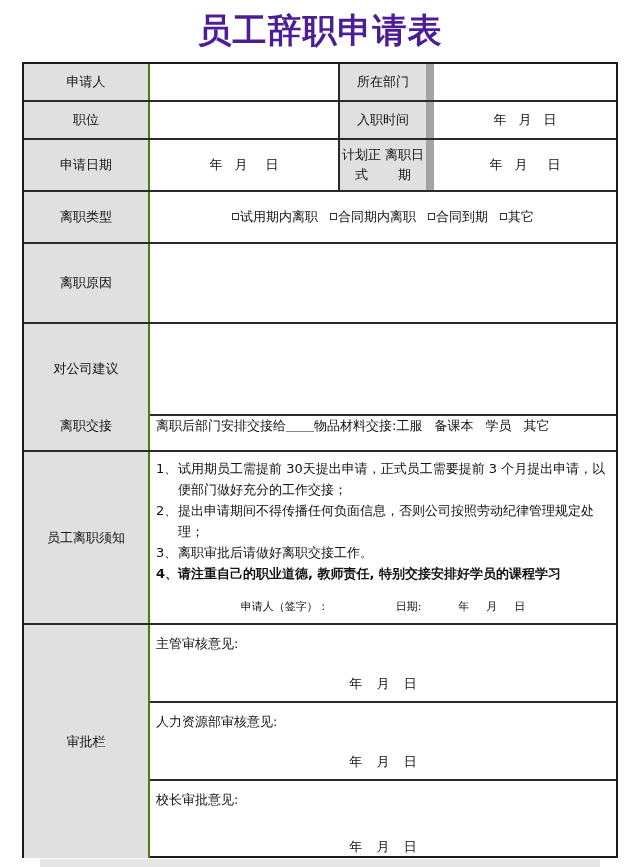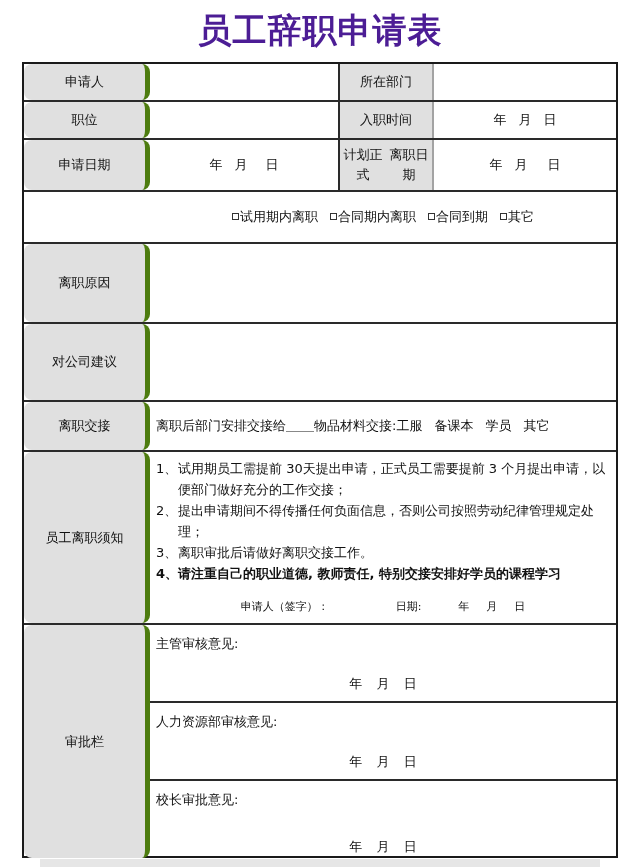--- a/index.html
+++ b/index.html
@@ -17,7 +17,7 @@
   .row.last { border-bottom: none; }
   .cell { position: absolute; top: 0; height: 100%; display: flex; align-items: center; justify-content: center; font-size: 13px; }
   .lbl { background: #e0e0e0; }
-  .c1 { left: 0; width: 126px; border-right: 5px solid #4d7c0f; border-radius: 8px; }
+  .c1 { left: 0; width: 126px; border-right: 2px solid #4d7c0f; }
   .c2 { left: 126px; width: 190px; border-right: 2px solid #2a2a2a; }
   .c3 { left: 316px; width: 94px; border-right: 2px solid #a3a3a3; text-align: center; line-height: 20px; }
   .c4 { left: 410px; width: 182px; }

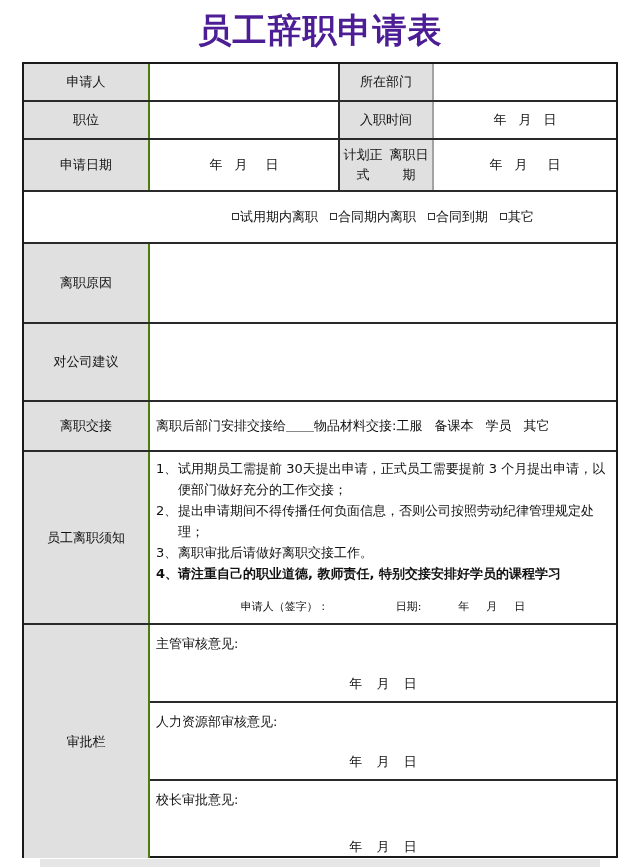--- a/index.html
+++ b/index.html
@@ -19,7 +19,7 @@
   .lbl { background: #e0e0e0; }
   .c1 { left: 0; width: 126px; border-right: 2px solid #4d7c0f; }
   .c2 { left: 126px; width: 190px; border-right: 2px solid #2a2a2a; }
-  .c3 { left: 316px; width: 94px; border-right: 2px solid #a3a3a3; text-align: center; line-height: 20px; }
+  .c3 { left: 316px; width: 94px; border-right: 8px solid #a3a3a3; text-align: center; line-height: 20px; }
   .c4 { left: 410px; width: 182px; }
   .wide { left: 126px; width: 466px; }
   .ymd span { display: inline-block; margin: 0 6px; }

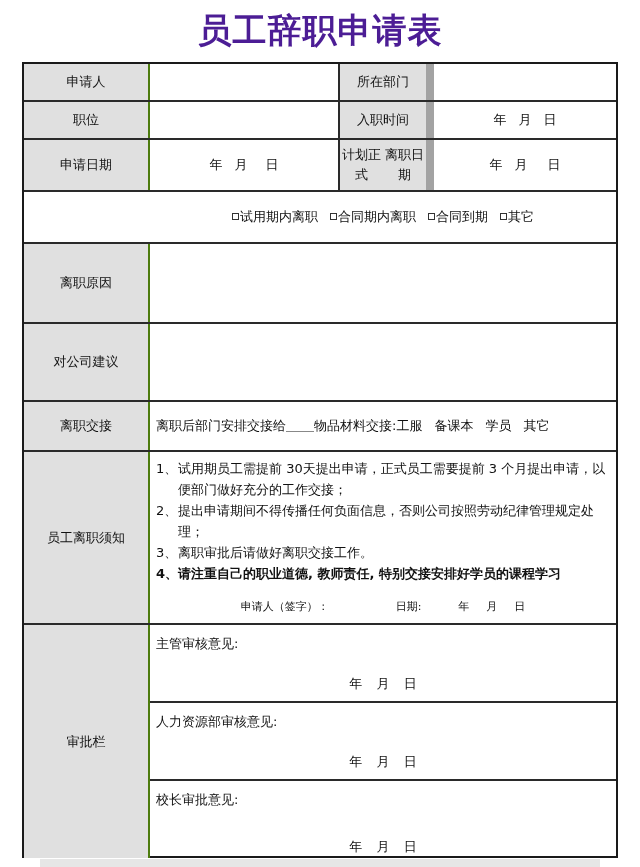--- a/index.html
+++ b/index.html
@@ -85,6 +85,7 @@
   </div>
 
   <div class="row" style="top:128px;height:52px;">
+    <div class="cell lbl c1">离职类型</div>
     <div class="cell wide checks">
       <span><i class="box"></i><b style="font-weight:normal">试用期内离职</b></span>
       <span><i class="box"></i><b style="font-weight:normal">合同期内离职</b></span>

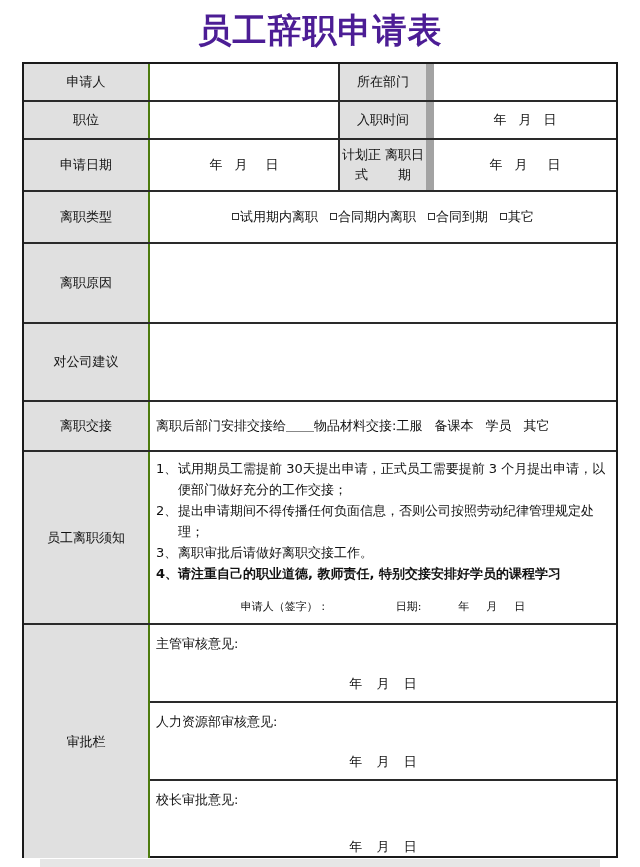--- a/index.html
+++ b/index.html
@@ -99,7 +99,7 @@
     <div class="cell wide"></div>
   </div>
 
-  <div class="row" style="top:260px;height:78px;">
+  <div class="row" style="top:260px;height:92px;">
     <div class="cell lbl c1">对公司建议</div>
     <div class="cell wide"></div>
   </div>

